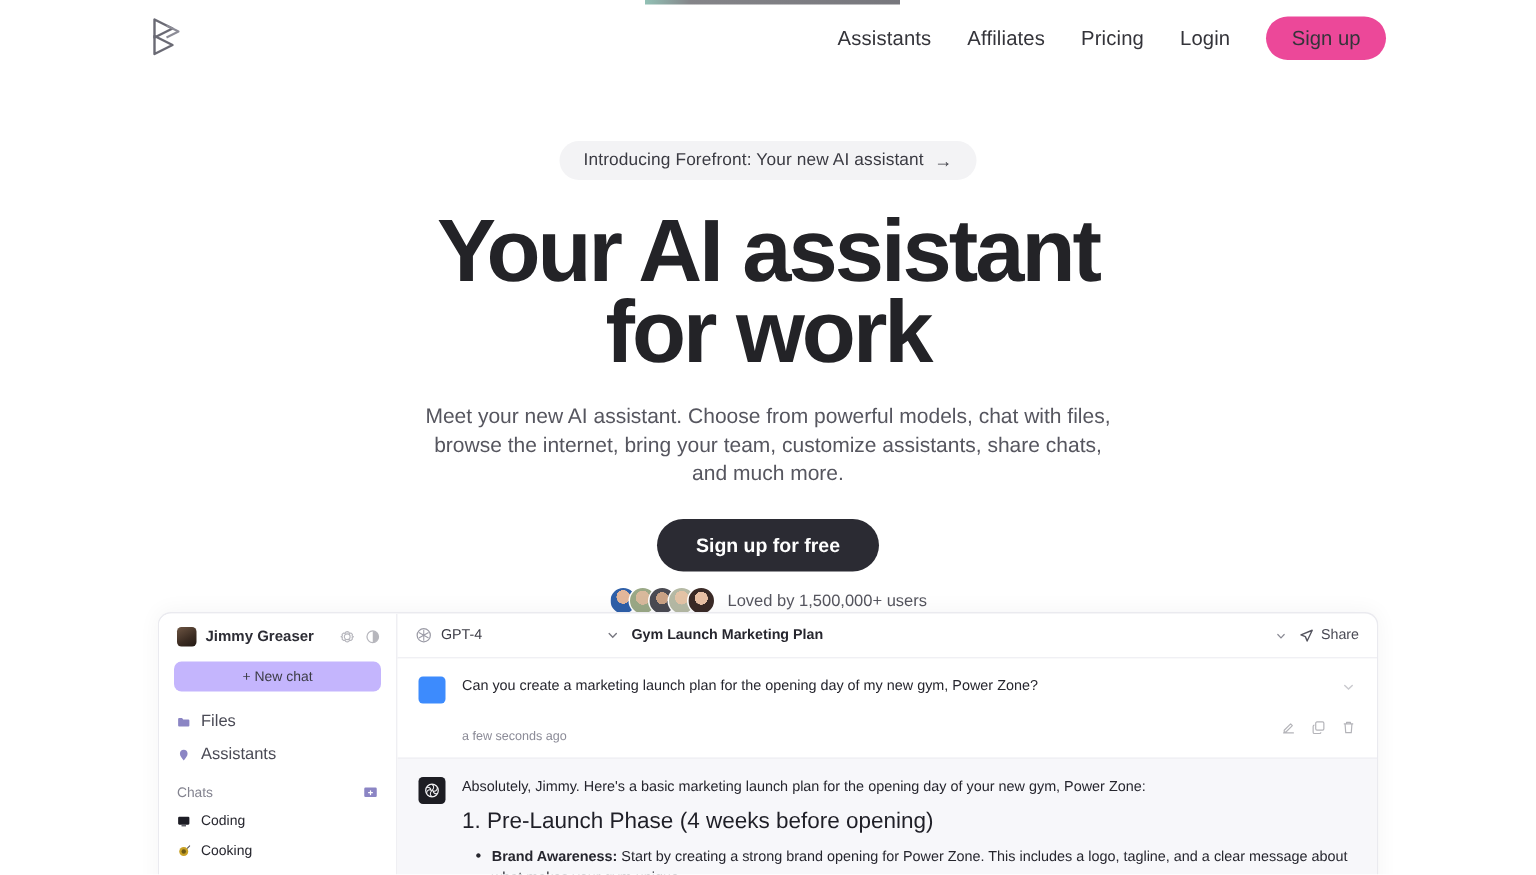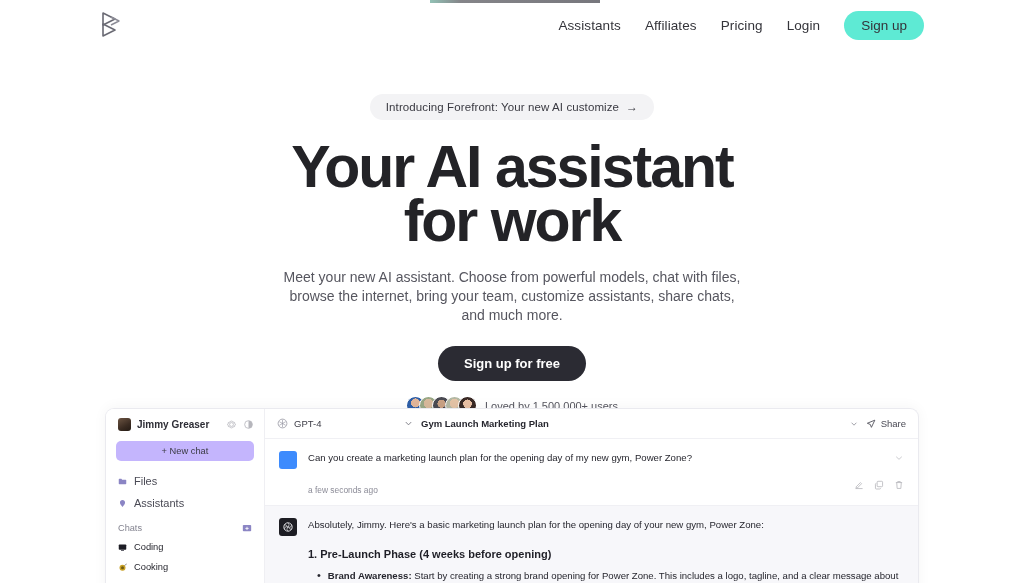--- a/index.html
+++ b/index.html
@@ -35,7 +35,7 @@
   }
   .nav-signup {
     font-size: 13.5px; color: #34343a; font-weight: 500;
-    background: #5eead4; border-radius: 20px;
+    background: #ec4899; border-radius: 20px;
     padding: 7px 17px; cursor: pointer; white-space: nowrap;
   }
 

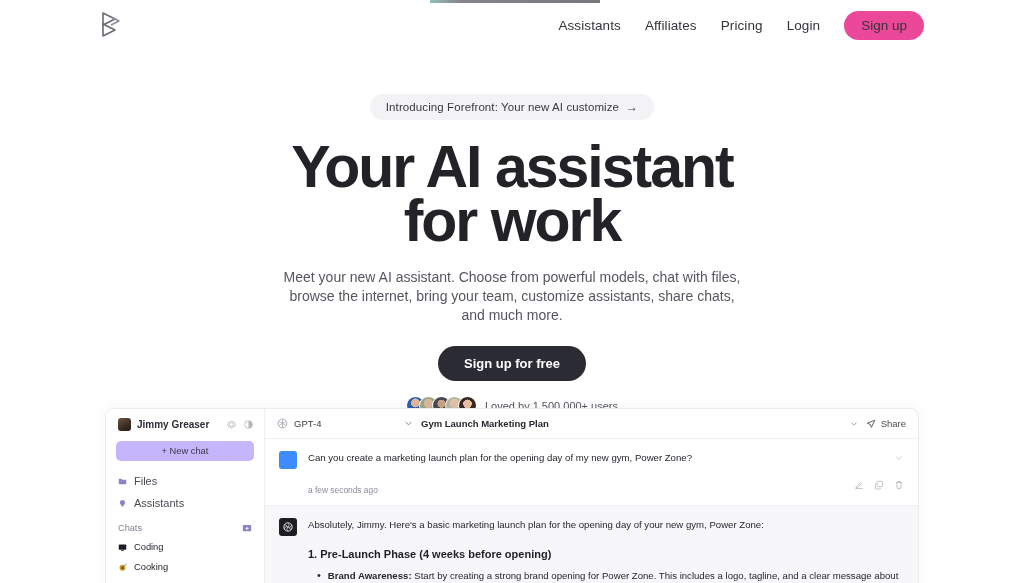--- a/index.html
+++ b/index.html
@@ -196,7 +196,7 @@
   <div class="hero">
 
     <div class="pill">
-      <span>Introducing Forefront: Your new AI customize</span>
+      <span>Introducing Forefront: Your new AI assistant</span>
       <span class="pill-arrow">→</span>
     </div>
 

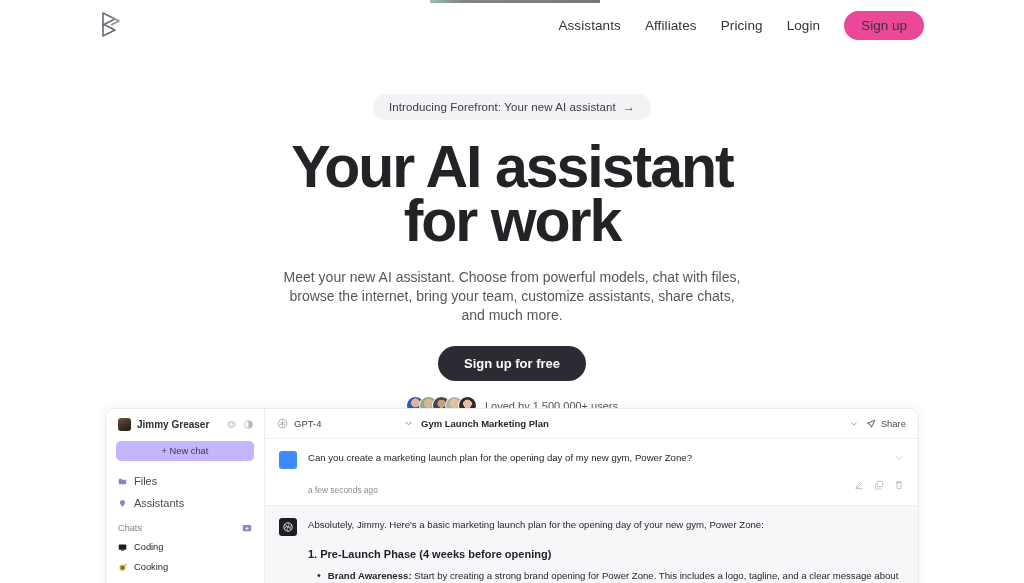--- a/index.html
+++ b/index.html
@@ -73,7 +73,7 @@
     border: none; font-family: inherit;
   }
 
-  .proof { display: flex; align-items: center; justify-content: center; gap: 8px; margin-top: 15px; }
+  .proof { display: flex; align-items: center; justify-content: center; gap: 8px; margin-top: 10px; }
   .avatars { display: flex; }
   .avatar {
     width: 19px; height: 19px; border-radius: 50%;

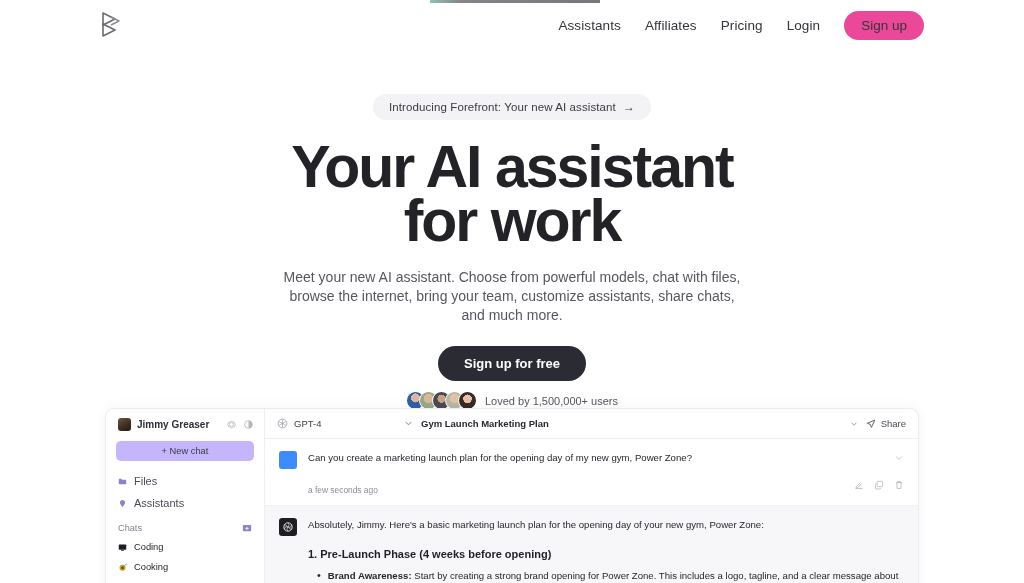--- a/index.html
+++ b/index.html
@@ -162,7 +162,7 @@
   .m-acts { display: flex; gap: 10px; }
   .m-acts svg { cursor: pointer; opacity: .5; }
   .caret { position: absolute; right: 14px; top: 14px; cursor: pointer; opacity: .45; }
-  .bot-h { font-size: 11px; font-weight: 700; color: #1f1f27; margin-top: 16px; }
+  .bot-h { font-size: 15px; font-weight: 400; color: #1f1f27; margin-top: 7px; }
   .bot-li { display: flex; gap: 7px; margin-top: 9px; padding-left: 9px; }
   .bot-li .bullet { font-size: 11px; line-height: 12px; color: #26262e; }
   .bot-li .litext { font-size: 9.6px; line-height: 14px; color: #26262e; }

